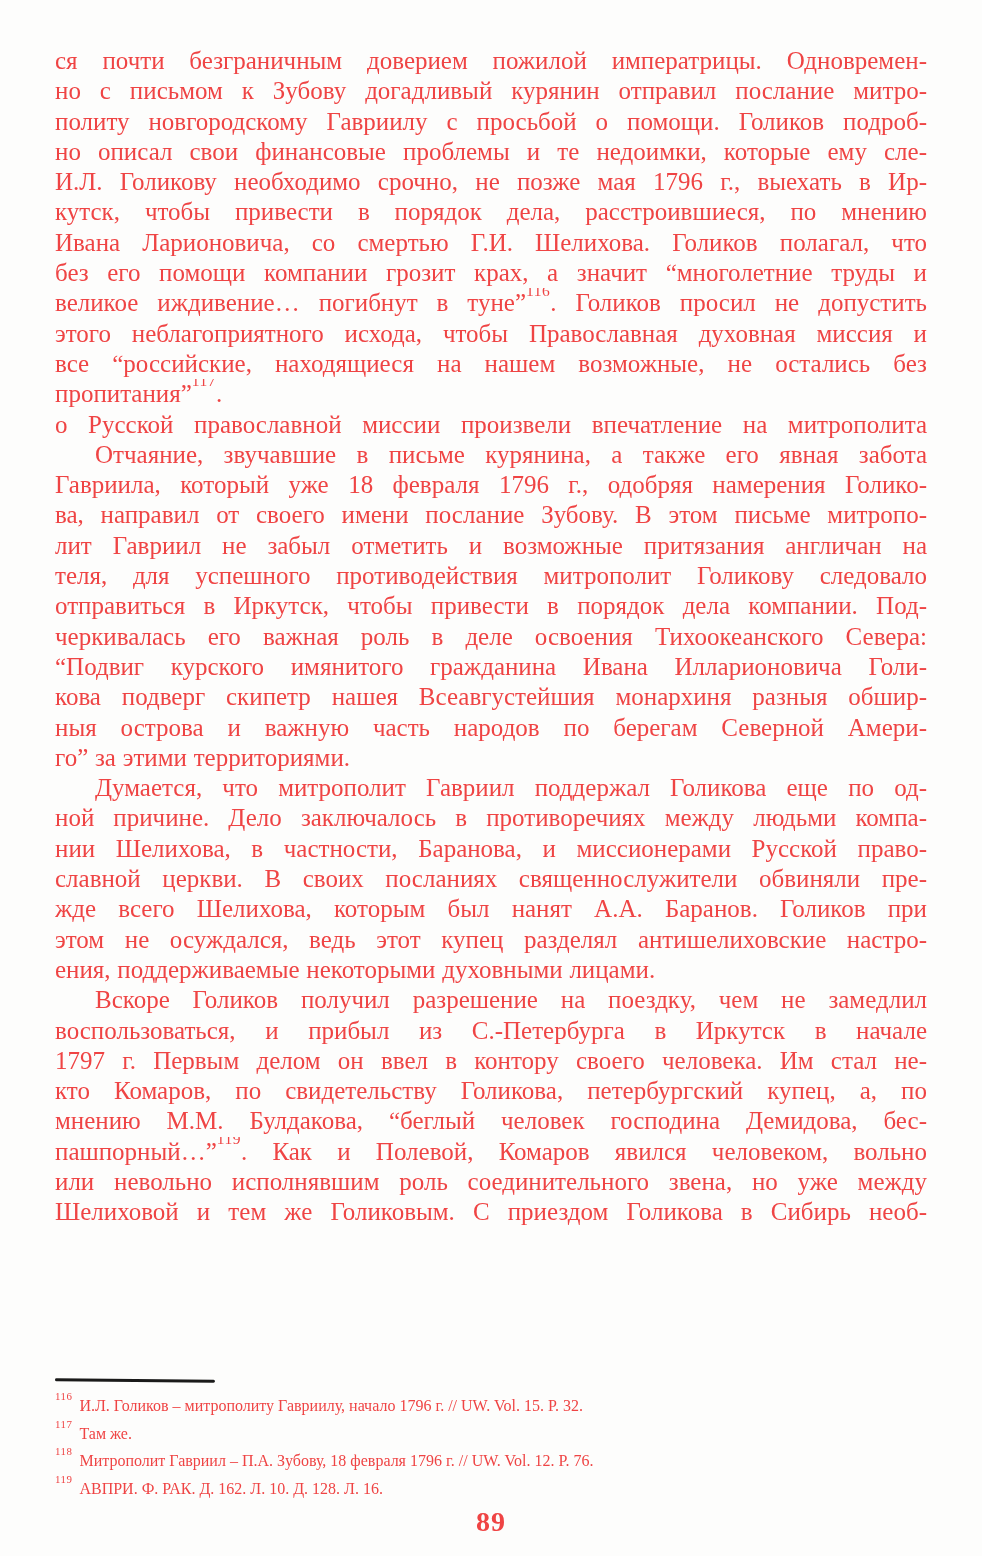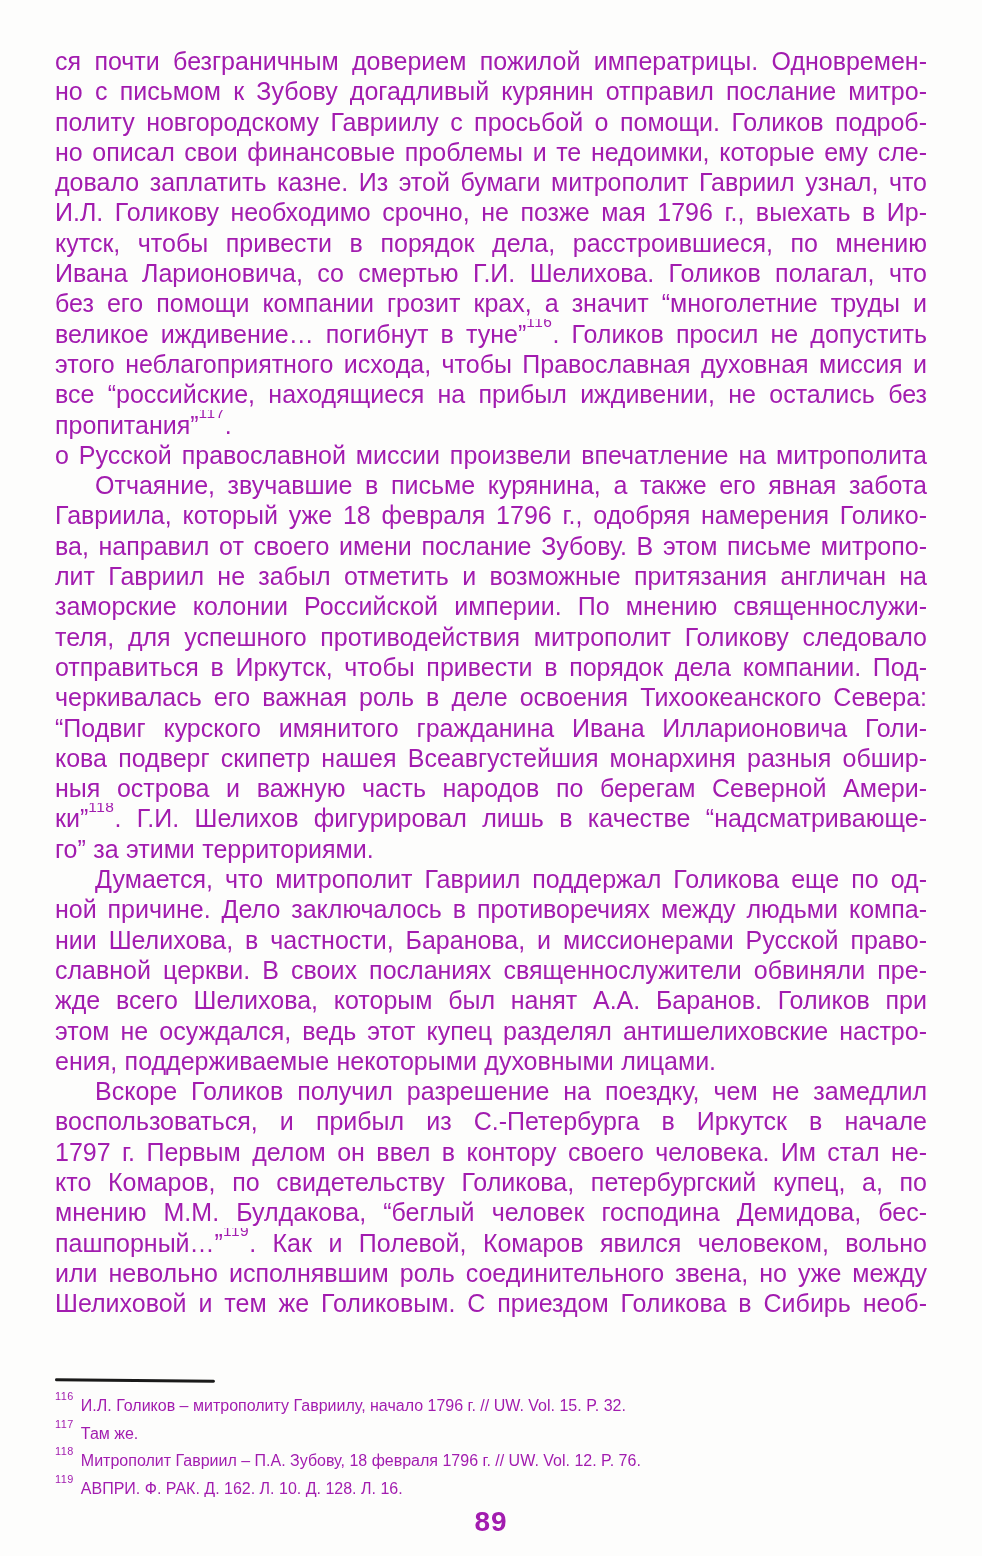--- a/index.html
+++ b/index.html
@@ -13,8 +13,8 @@
     height: 1556px;
     background: #fdfdfc;
     overflow: hidden;
-    font-family: Liberation Sans, sans-serif;
-    color: #a21caf;
+    font-family: Liberation Serif, serif;
+    color: #ef4444;
   }
   .body-block {
     position: absolute;

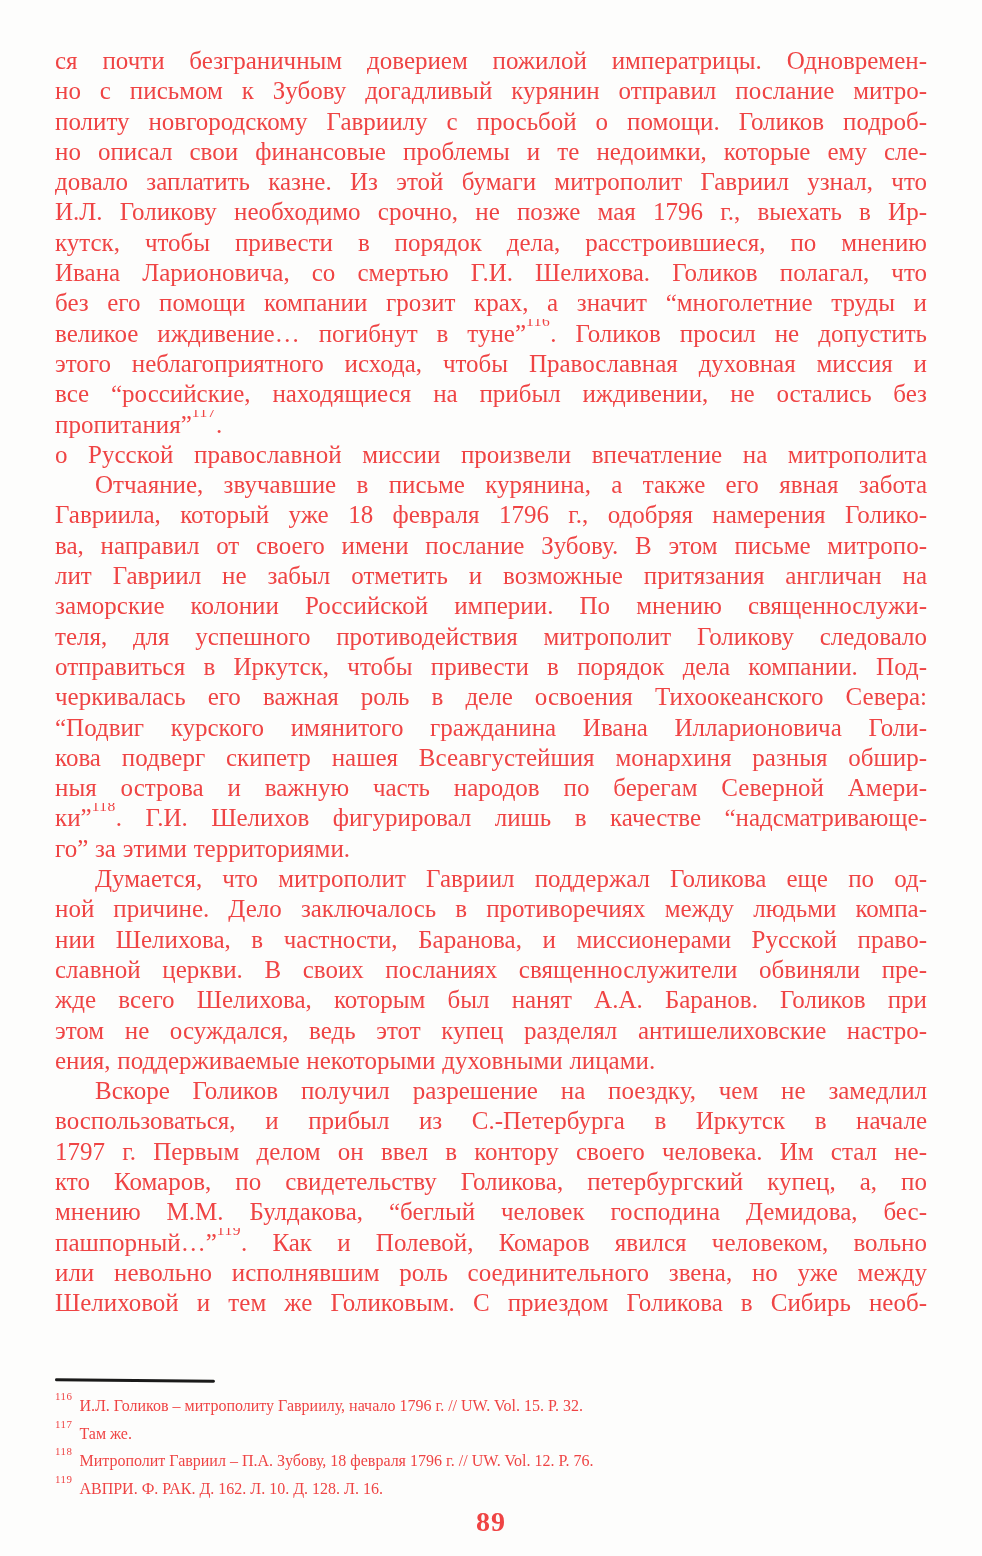--- a/index.html
+++ b/index.html
@@ -93,7 +93,6 @@
         <div class="line">но с письмом к Зубову догадливый курянин отправил послание митро-</div>
         <div class="line">политу новгородскому Гавриилу с просьбой о помощи. Голиков подроб-</div>
         <div class="line">но описал свои финансовые проблемы и те недоимки, которые ему сле-</div>
-        <div class="line">довало заплатить казне. Из этой бумаги митрополит Гавриил узнал, что</div>
         <div class="line">И.Л. Голикову необходимо срочно, не позже мая 1796 г., выехать в Ир-</div>
         <div class="line">кутск, чтобы привести в порядок дела, расстроившиеся, по мнению</div>
         <div class="line">Ивана Ларионовича, со смертью Г.И. Шелихова. Голиков полагал, что</div>

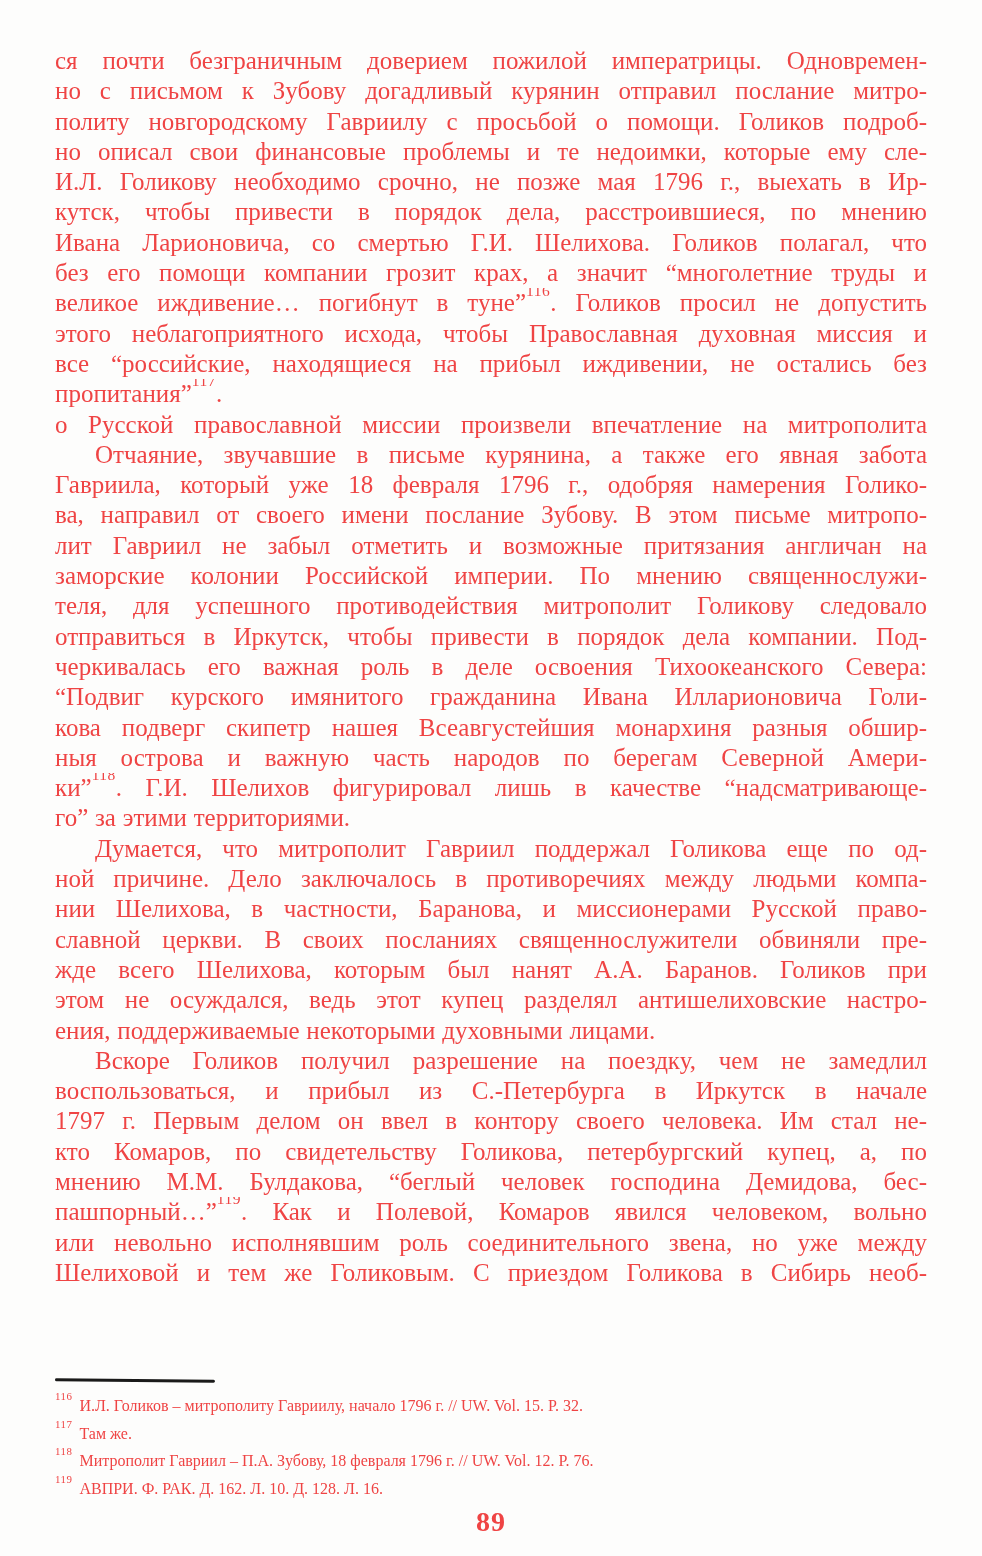--- a/index.html
+++ b/index.html
@@ -99,7 +99,7 @@
         <div class="line">без его помощи компании грозит крах, а значит “многолетние труды и</div>
         <div class="line">великое иждивение… погибнут в туне”<sup>116</sup>. Голиков просил не допустить</div>
         <div class="line">этого неблагоприятного исхода, чтобы Православная духовная миссия и</div>
-        <div class="line">все “российские, находящиеся на прибыл иждивении, не остались без</div>
+        <div class="line">все “российские, находящиеся на нашем возможные, не остались без</div>
         <div class="line lastline">пропитания”<sup>117</sup>.</div>
       </div>
       <div>

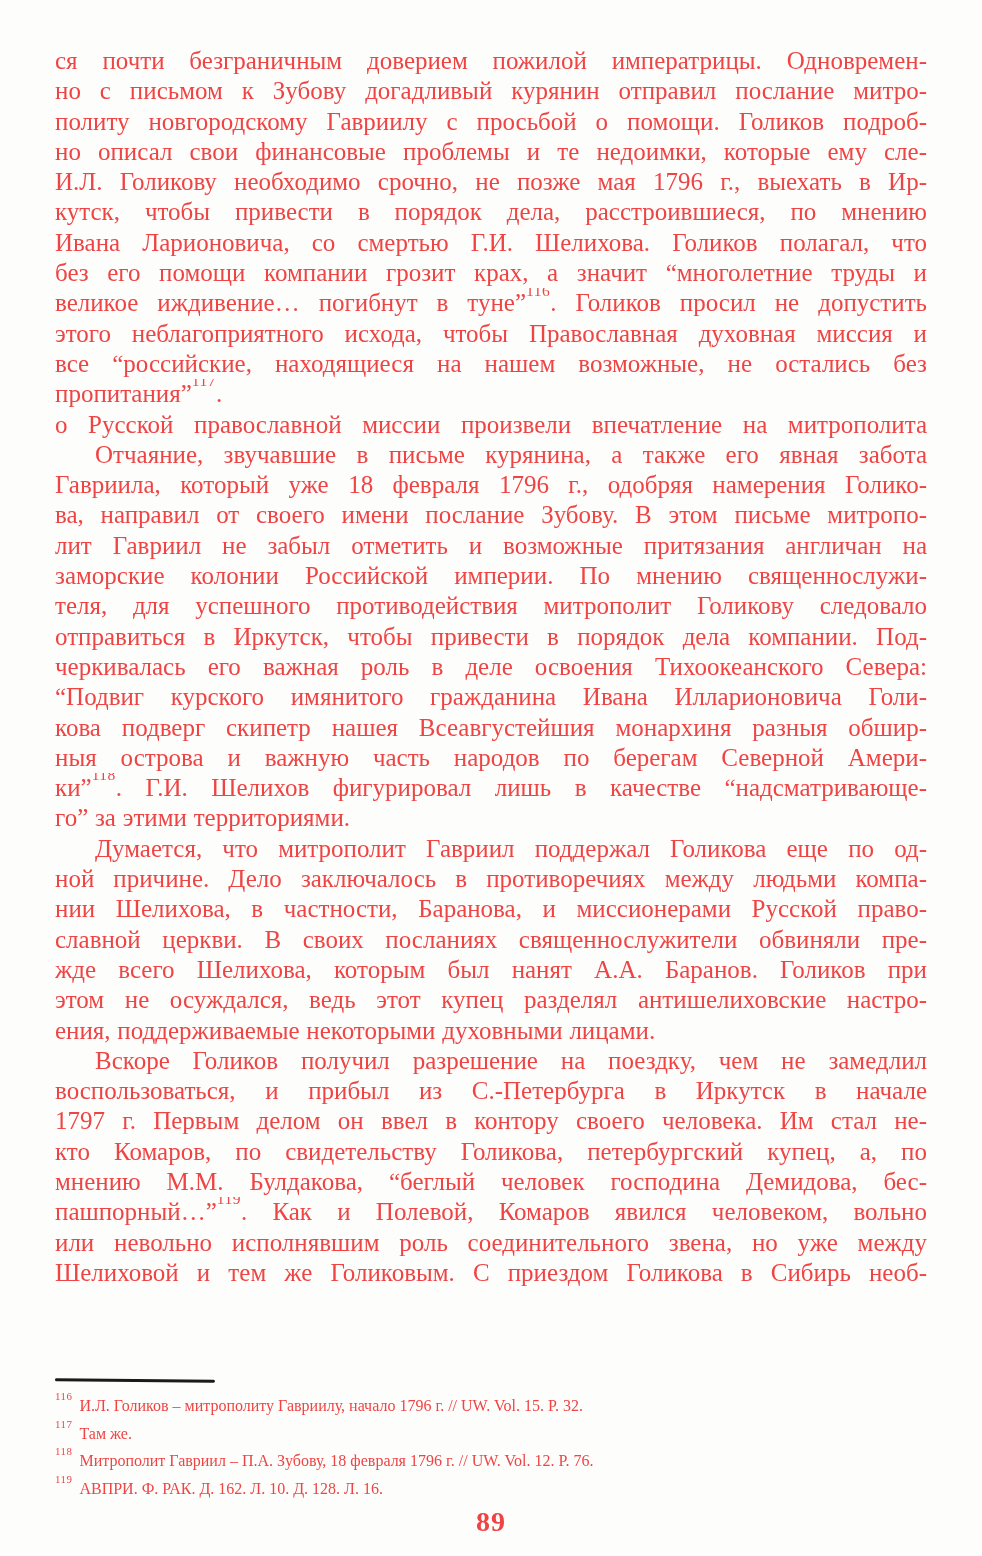--- a/index.html
+++ b/index.html
@@ -108,7 +108,6 @@
         <div class="line">Гавриила, который уже 18 февраля 1796 г., одобряя намерения Голико-</div>
         <div class="line">ва, направил от своего имени послание Зубову. В этом письме митропо-</div>
         <div class="line">лит Гавриил не забыл отметить и возможные притязания англичан на</div>
-        <div class="line">заморские колонии Российской империи. По мнению священнослужи-</div>
         <div class="line">теля, для успешного противодействия митрополит Голикову следовало</div>
         <div class="line">отправиться в Иркутск, чтобы привести в порядок дела компании. Под-</div>
         <div class="line">черкивалась его важная роль в деле освоения Тихоокеанского Севера:</div>

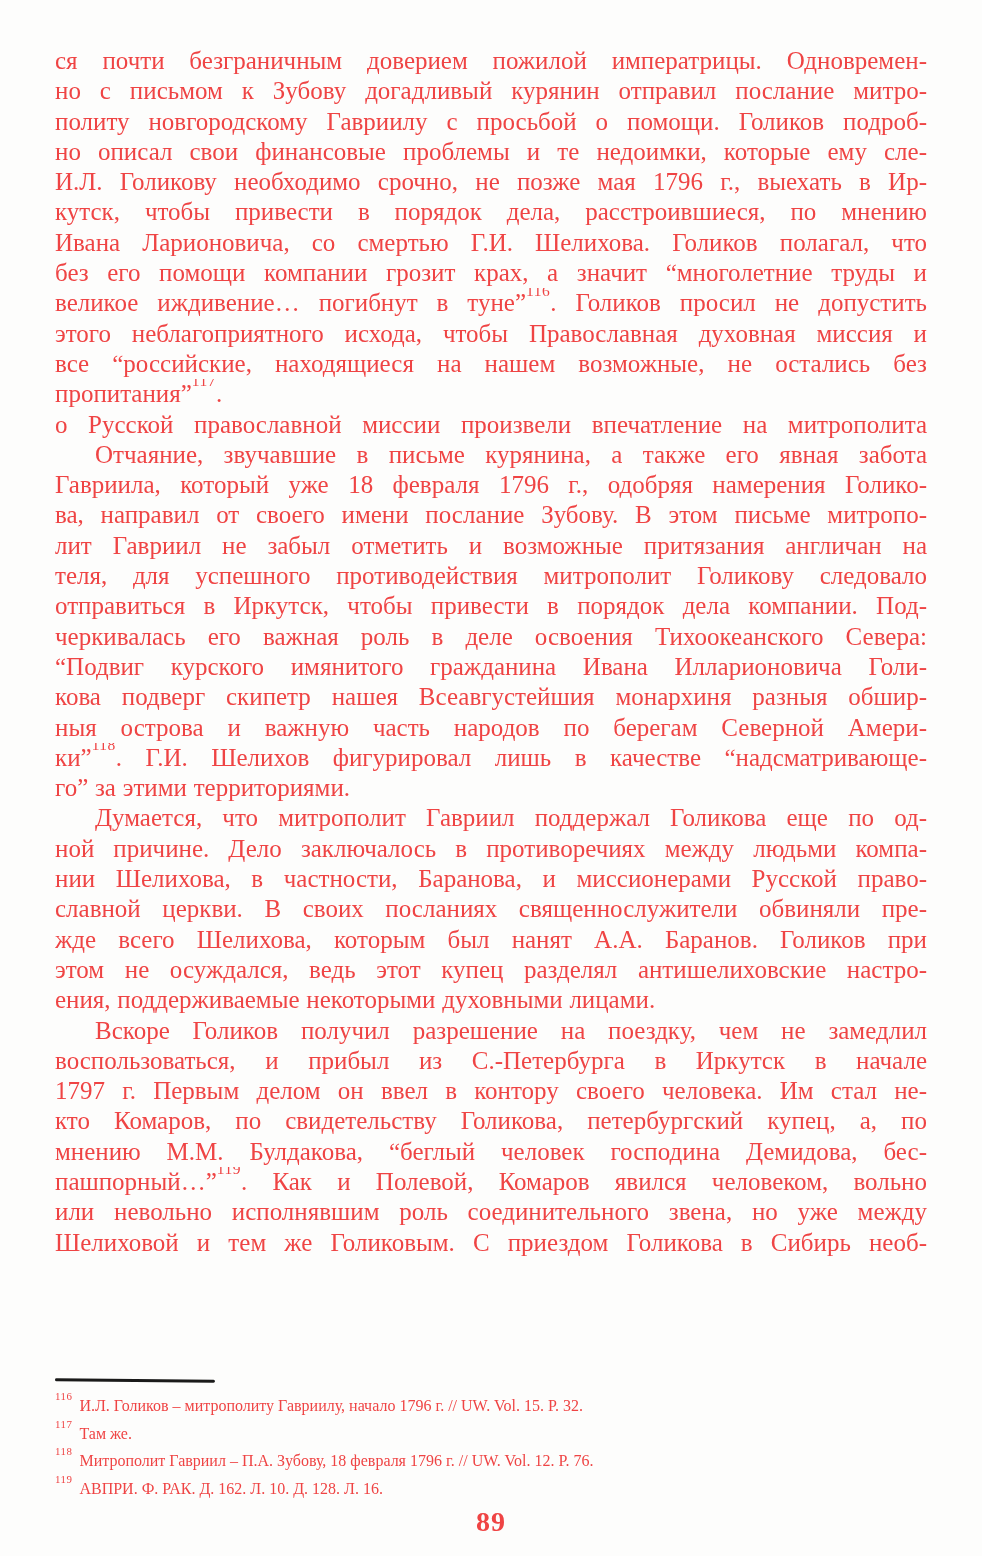--- a/index.html
+++ b/index.html
@@ -114,7 +114,6 @@
         <div class="line">“Подвиг курского имянитого гражданина Ивана Илларионовича Голи-</div>
         <div class="line">кова подверг скипетр нашея Всеавгустейшия монархиня разныя обшир-</div>
         <div class="line">ныя острова и важную часть народов по берегам Северной Амери-</div>
-        <div class="line">ки”<sup>118</sup>. Г.И. Шелихов фигурировал лишь в качестве “надсматривающе-</div>
         <div class="line lastline">го” за этими территориями.</div>
       </div>
       <div>

